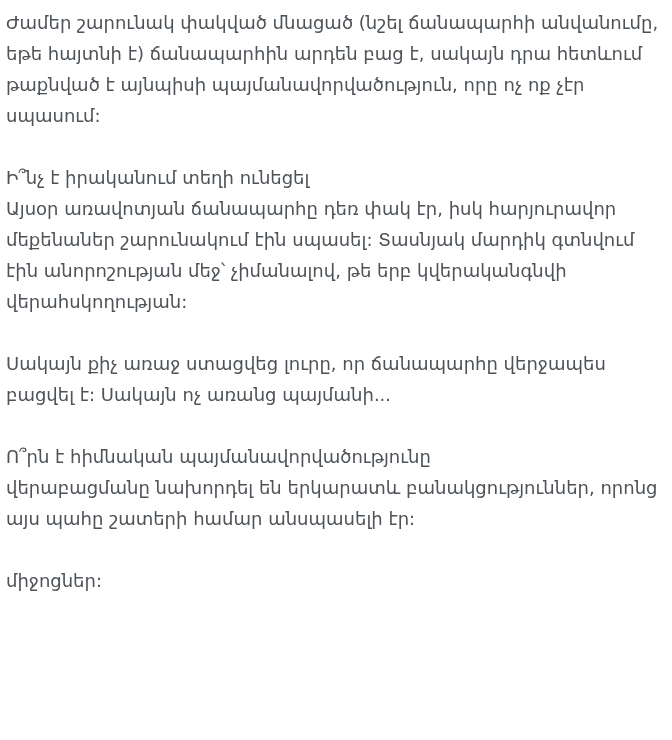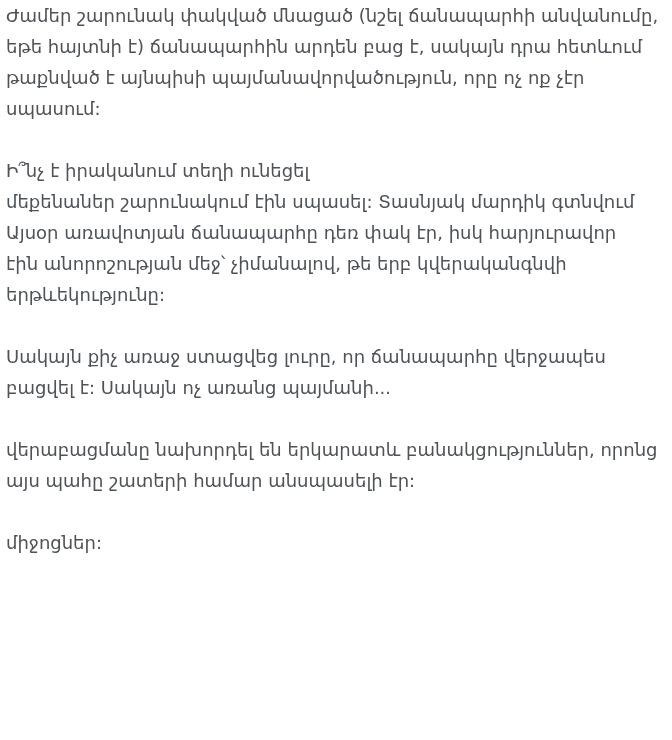--- a/index.html
+++ b/index.html
@@ -12,7 +12,7 @@
       width: 672px;
       height: 740px;
       box-sizing: border-box;
-      padding: 0 4px 0 6px;
+      padding: 7px 4px 0 6px;
       overflow: hidden;
       background: #ffffff;
     }

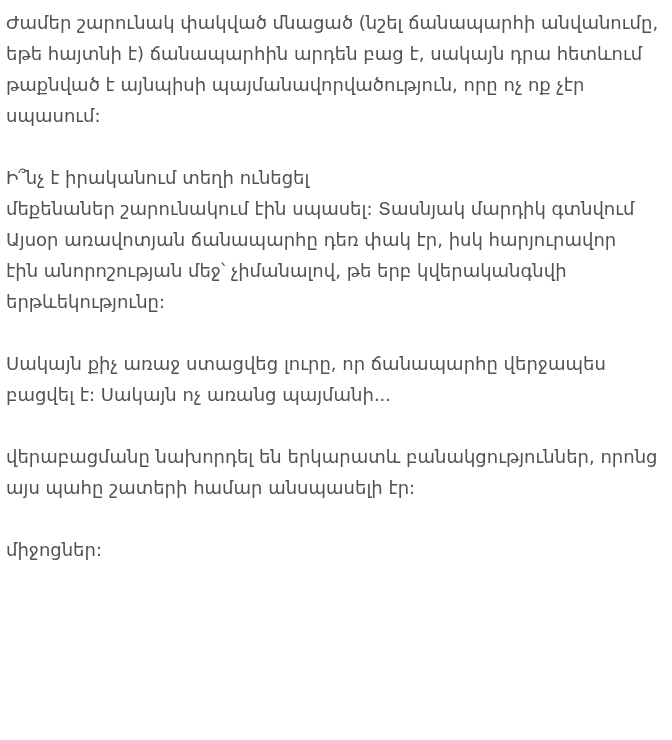--- a/index.html
+++ b/index.html
@@ -47,8 +47,8 @@
 
     <p class="para">
       <span class="line">Ի՞նչ է իրականում տեղի ունեցել</span>
+      <span class="line">Այսօր առավոտյան ճանապարհը դեռ փակ էր, իսկ հարյուրավոր</span>
       <span class="line">մեքենաներ շարունակում էին սպասել: Տասնյակ մարդիկ գտնվում</span>
-      <span class="line">Այսօր առավոտյան ճանապարհը դեռ փակ էր, իսկ հարյուրավոր</span>
       <span class="line">էին անորոշության մեջ՝ չիմանալով, թե երբ կվերականգնվի</span>
       <span class="line">երթևեկությունը:</span>
     </p>

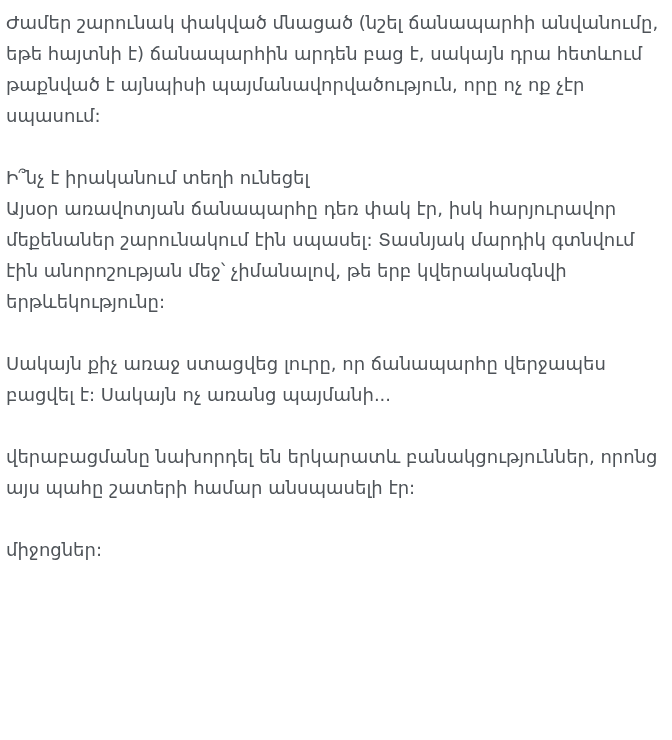--- a/index.html
+++ b/index.html
@@ -50,7 +50,7 @@
       <span class="line">Այսօր առավոտյան ճանապարհը դեռ փակ էր, իսկ հարյուրավոր</span>
       <span class="line">մեքենաներ շարունակում էին սպասել: Տասնյակ մարդիկ գտնվում</span>
       <span class="line">էին անորոշության մեջ՝ չիմանալով, թե երբ կվերականգնվի</span>
-      <span class="line">երթևեկությունը:</span>
+      <span class="line">վերահսկողության:</span>
     </p>
 
     <p class="para">

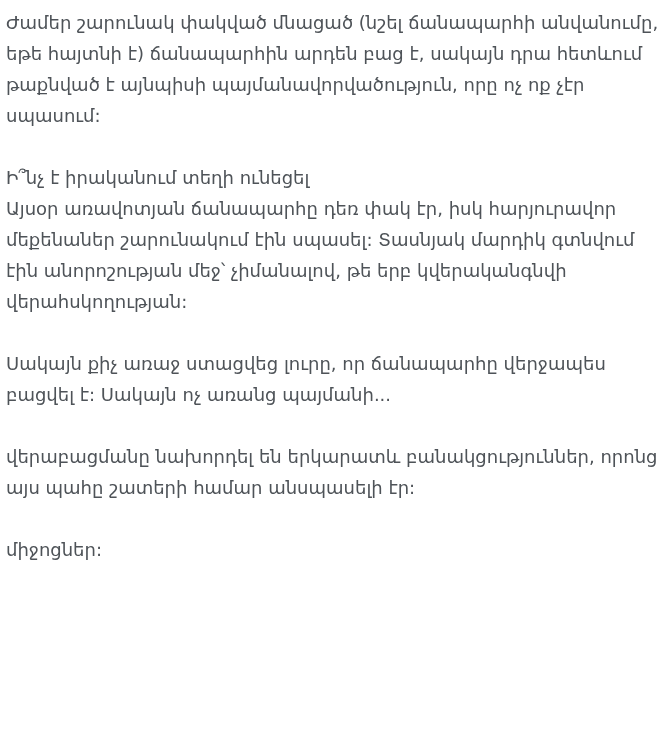--- a/index.html
+++ b/index.html
@@ -59,6 +59,7 @@
     </p>
 
     <p class="para">
+      <span class="line">Ո՞րն է հիմնական պայմանավորվածությունը</span>
       <span class="line">վերաբացմանը նախորդել են երկարատև բանակցություններ, որոնց</span>
       <span class="line">այս պահը շատերի համար անսպասելի էր:</span>
     </p>

